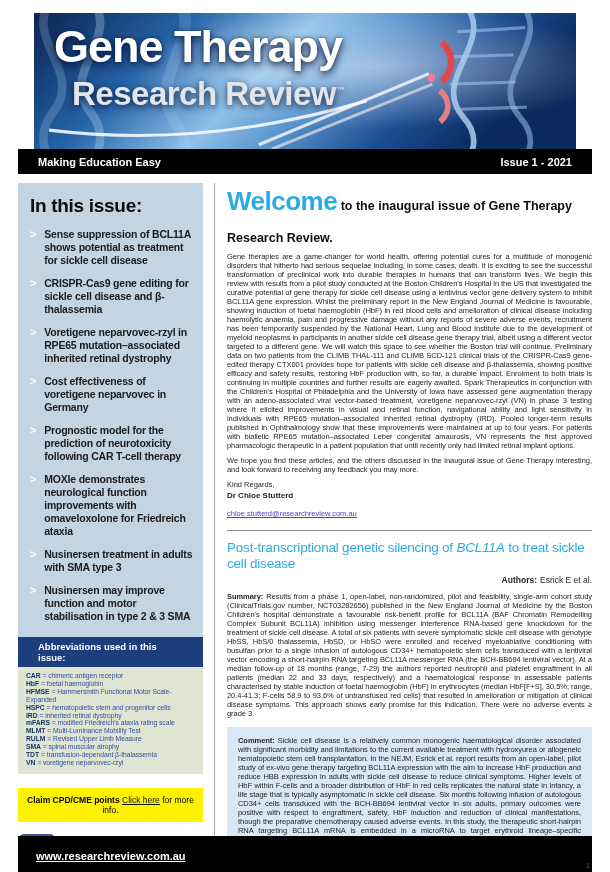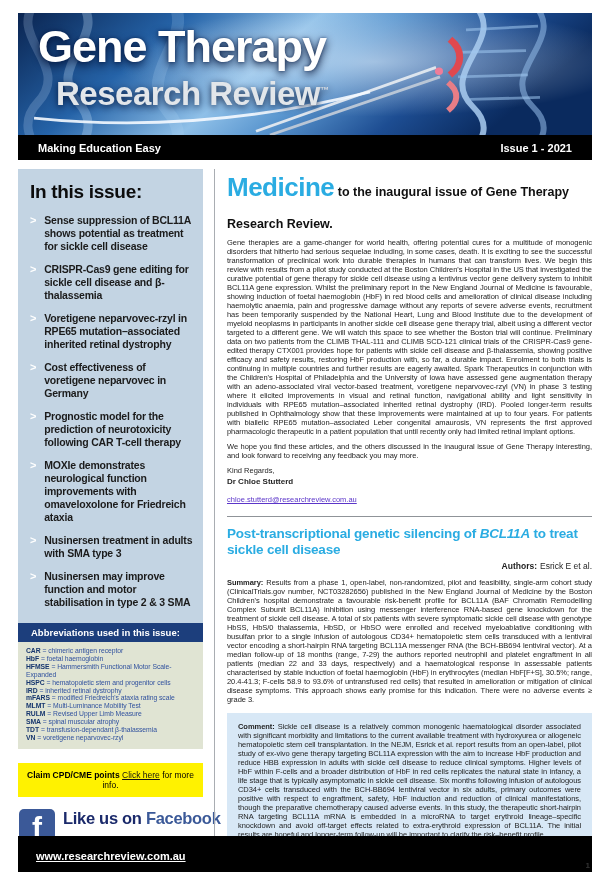--- a/index.html
+++ b/index.html
@@ -6,7 +6,7 @@
   .page{position:relative;width:610px;height:872px;background:#fff;overflow:hidden;
         font-family:"Liberation Sans","DejaVu Sans",sans-serif;color:#1f1f1f;}
   
-  .banner{position:relative;margin:13px 18px 0;height:122px;overflow:hidden;text-align:right;}
+  .banner{position:relative;margin:13px 34px 0;height:136px;overflow:hidden;text-align:right;}
   .banner svg{position:absolute;inset:0;width:100%;height:100%;display:block;}
   .banner-title1{position:absolute;left:20px;top:8px;font-size:45px;font-weight:bold;color:#ffffff;
     letter-spacing:-1px;text-shadow:0 3px 8px rgba(0,15,50,.95),0 0 3px rgba(0,30,80,.6);}

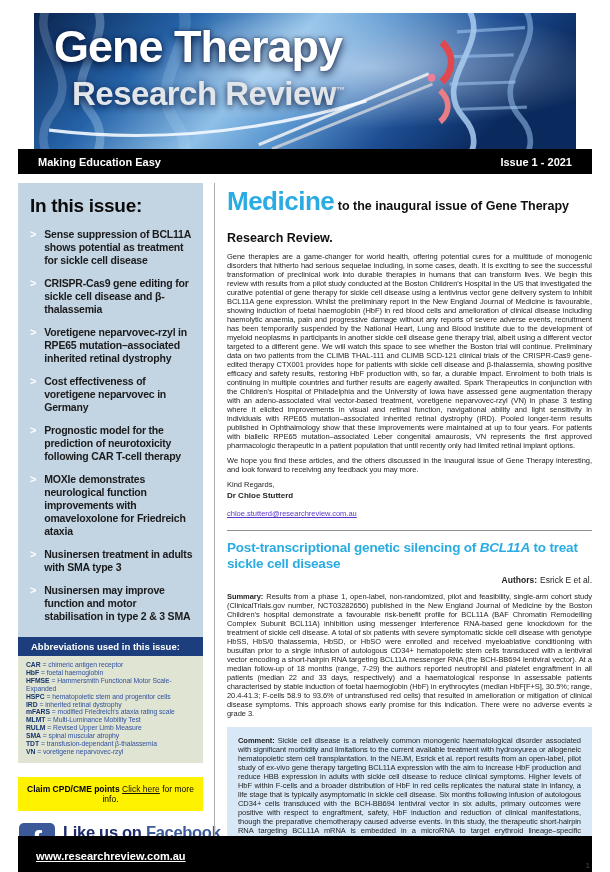--- a/index.html
+++ b/index.html
@@ -201,7 +201,7 @@
 
     <div class="main">
 
-      <h1 class="welcome-head"><span class="welcome-big">Medicine</span><span class="welcome-rest"> to the inaugural issue of Gene Therapy Research Review.</span></h1>
+      <h1 class="welcome-head"><span class="welcome-big">Welcome</span><span class="welcome-rest"> to the inaugural issue of Gene Therapy Research Review.</span></h1>
 
       <p class="body">Gene therapies are a game-changer for world health, offering potential cures for a multitude of monogenic disorders that hitherto had serious sequelae including, in some cases, death. It is exciting to see the successful transformation of preclinical work into durable therapies in humans that can transform lives. We begin this review with results from a pilot study conducted at the Boston Children's Hospital in the US that investigated the curative potential of gene therapy for sickle cell disease using a lentivirus vector gene delivery system to inhibit BCL11A gene expression. Whilst the preliminary report in the New England Journal of Medicine is favourable, showing induction of foetal haemoglobin (HbF) in red blood cells and amelioration of clinical disease including haemolytic anaemia, pain and progressive damage without any reports of severe adverse events, recruitment has been temporarily suspended by the National Heart, Lung and Blood Institute due to the development of myeloid neoplasms in participants in another sickle cell disease gene therapy trial, albeit using a different vector targeted to a different gene. We will watch this space to see whether the Boston trial will continue. Preliminary data on two patients from the CLIMB THAL-111 and CLIMB SCD-121 clinical trials of the CRISPR-Cas9 gene-edited therapy CTX001 provides hope for patients with sickle cell disease and β-thalassemia, showing positive efficacy and safety results, restoring HbF production with, so far, a durable impact. Enrolment to both trials is continuing in multiple countries and further results are eagerly awaited. Spark Therapeutics in conjunction with the Children's Hospital of Philadelphia and the University of Iowa have assessed gene augmentation therapy with an adeno-associated viral vector-based treatment, voretigene neparvovec-rzyl (VN) in phase 3 testing where it elicited improvements in visual and retinal function, navigational ability and light sensitivity in individuals with RPE65 mutation–associated inherited retinal dystrophy (IRD). Pooled longer-term results published in Ophthalmology show that these improvements were maintained at up to four years. For patients with biallelic RPE65 mutation–associated Leber congenital amaurosis, VN represents the first approved pharmacologic therapeutic in a patient population that until recently only had limited retinal implant options.</p>
       <p class="body">We hope you find these articles, and the others discussed in the inaugural issue of Gene Therapy interesting, and look forward to receiving any feedback you may more.</p>

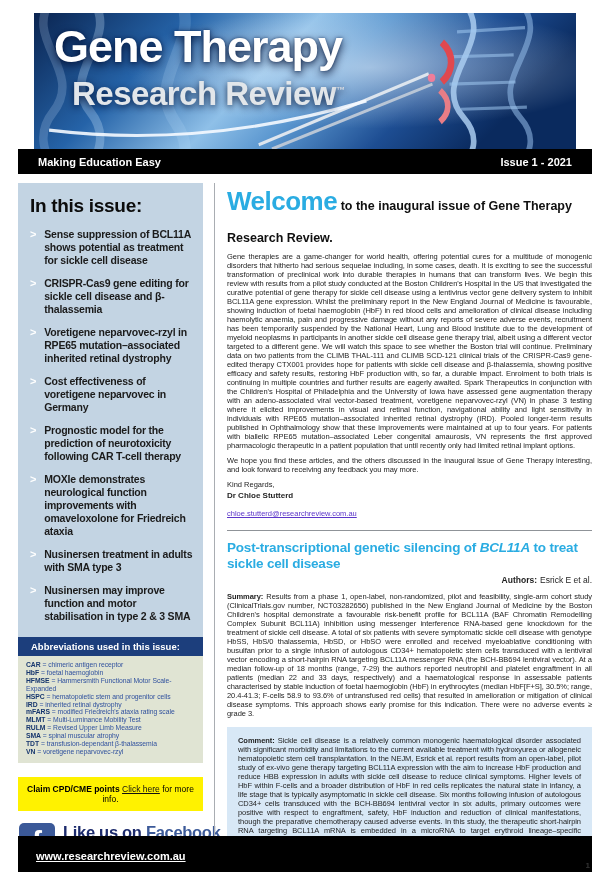--- a/index.html
+++ b/index.html
@@ -53,7 +53,7 @@
   .author{font-size:8px;font-weight:bold;margin:0 0 2px;}
   a.email{font-size:7.5px;color:#5b35c9;text-decoration:underline;cursor:pointer;}
   hr.divider{border:none;border-top:1px solid #8f9398;margin:10px 0 9px;}
-  .article-title{font-size:13.5px;font-weight:bold;color:#2aace2;margin:0 0 4px;line-height:1.15;letter-spacing:-.2px;}
+  .article-title{font-size:13.5px;font-weight:normal;color:#2aace2;margin:0 0 4px;line-height:1.15;letter-spacing:-.2px;}
   .article-title .gene{font-style:italic;}
   .authors{font-size:8.5px;margin:0 0 7px;text-align:right;}
   .label-b{font-weight:bold;margin-right:3px;}

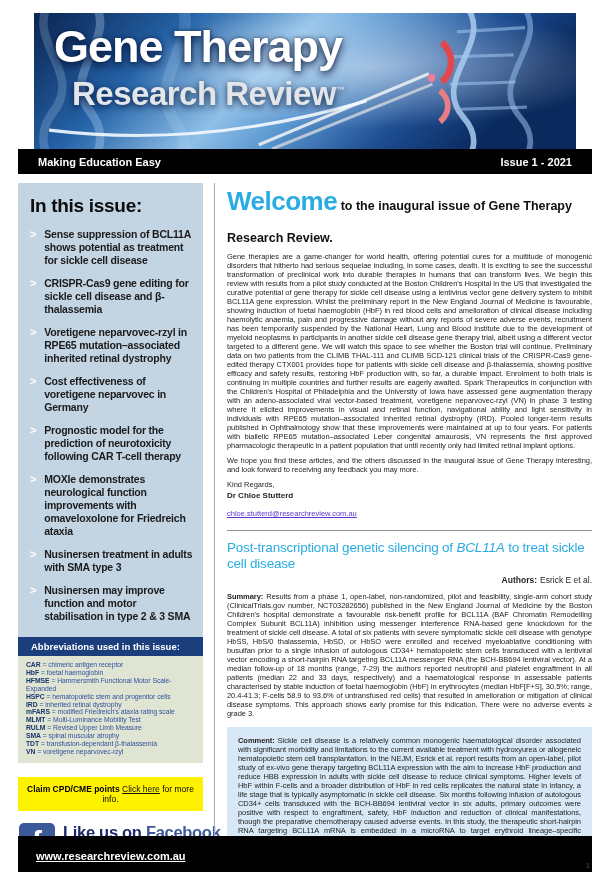--- a/index.html
+++ b/index.html
@@ -26,7 +26,7 @@
   .issue-list{list-style:none;margin:0;padding:0;}
   .issue-item{display:flex;margin-bottom:10px;font-size:10.5px;line-height:13px;font-weight:bold;color:#1b1b1b;letter-spacing:-.2px;}
   .chev{color:#ffffff;font-weight:800;margin-right:8px;font-size:11px;flex:none;}
-  .abbrev-header{background:#1c3e7c;color:#fff;font-weight:bold;font-size:9.5px;padding:4px 13px;}
+  .abbrev-header{background:#1c3e7c;color:#fff;font-weight:bold;font-size:9.5px;padding:4px 20px;}
   .abbrev-body{background:#e0e4d3;padding:5px 8px 7px;}
   .abbrev-row{font-size:6.8px;line-height:7.9px;color:#31529e;letter-spacing:-.05px;}
   .abbrev-row .ab{color:#16366e;font-weight:bold;}

